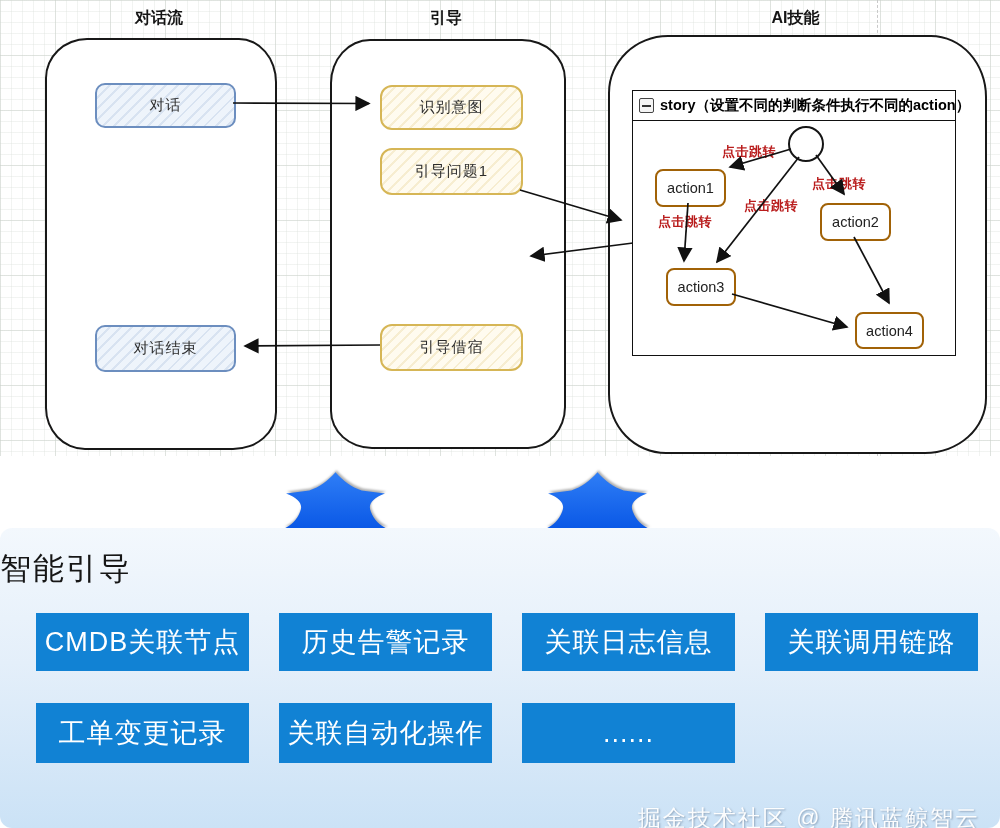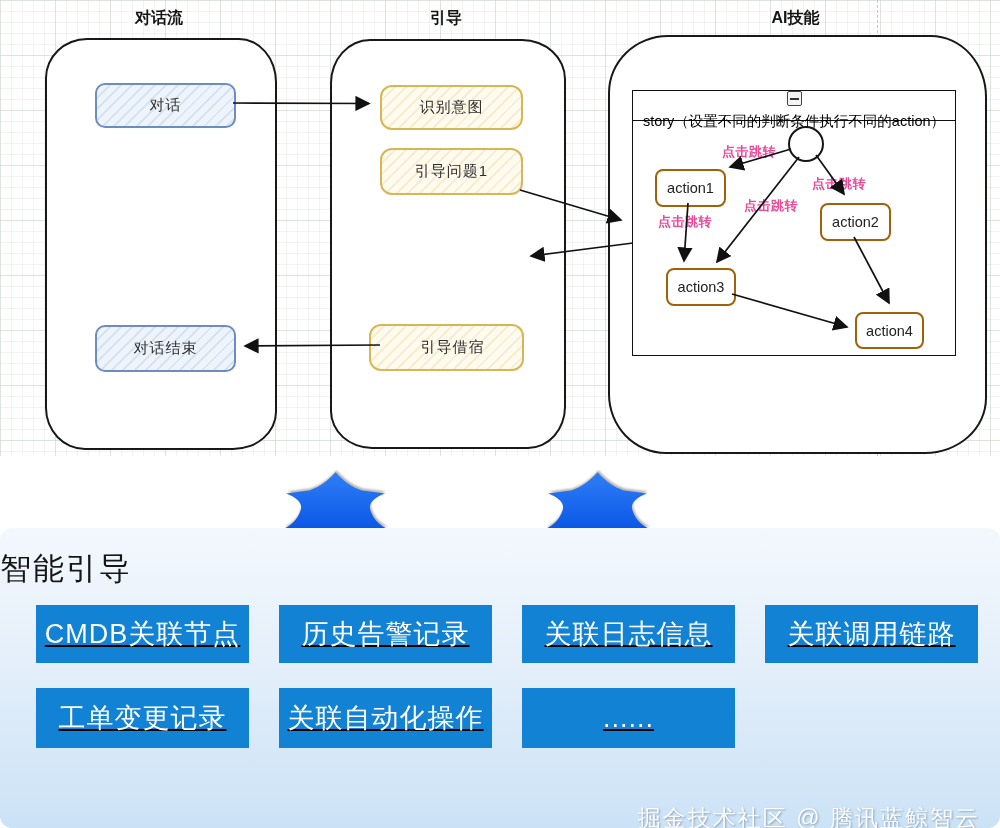--- a/index.html
+++ b/index.html
@@ -60,7 +60,7 @@
   .story-header{
     height:29px;border-bottom:1.8px solid #111;
     display:flex;align-items:center;gap:6px;padding:0 6px;
-    font-size:14.5px;font-weight:normal;color:#000;white-space:nowrap;flex-direction:column;
+    font-size:14.5px;font-weight:bold;color:#000;white-space:nowrap;
   }
   .collapse-box{
     width:13px;height:13px;border:1.4px solid #444;border-radius:2px;

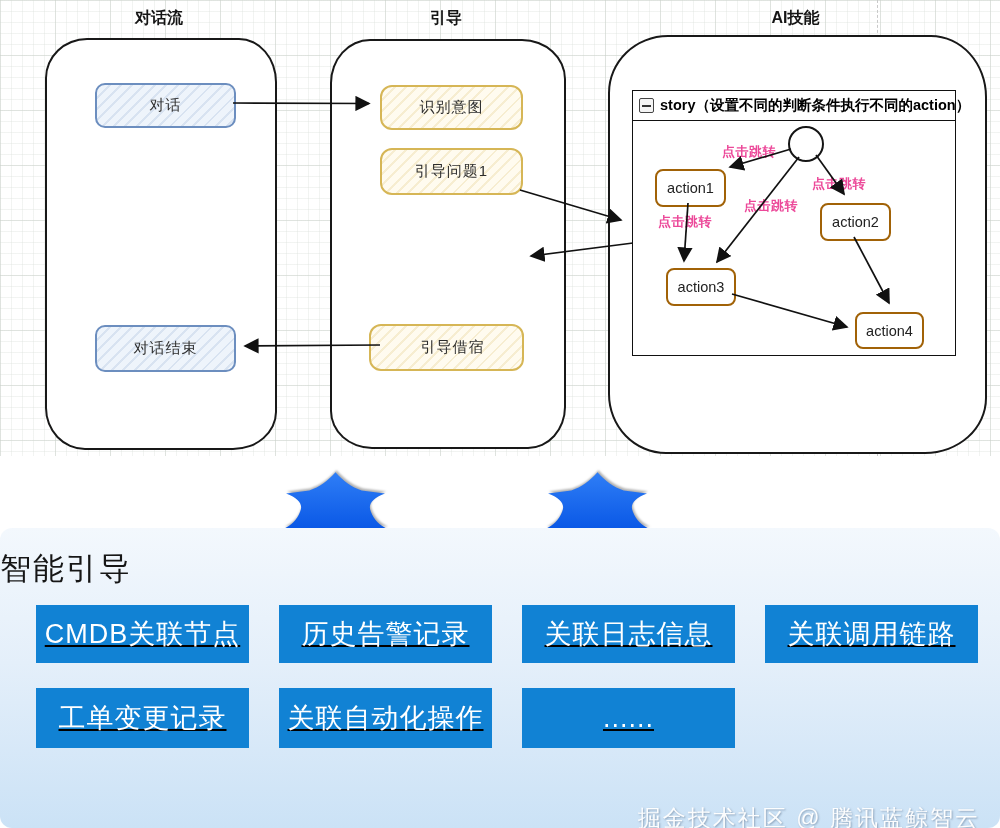--- a/index.html
+++ b/index.html
@@ -80,7 +80,7 @@
     background:#fff;border:2.2px solid #151515;border-radius:50%;
   }
   .edge-label{
-    position:absolute;font-size:13px;font-weight:bold;color:#ec4899;
+    position:absolute;font-size:13px;font-weight:bold;color:#b91c1c;
     white-space:nowrap;letter-spacing:.5px;
   }
   .connectors{position:absolute;left:0;top:0;pointer-events:none;}

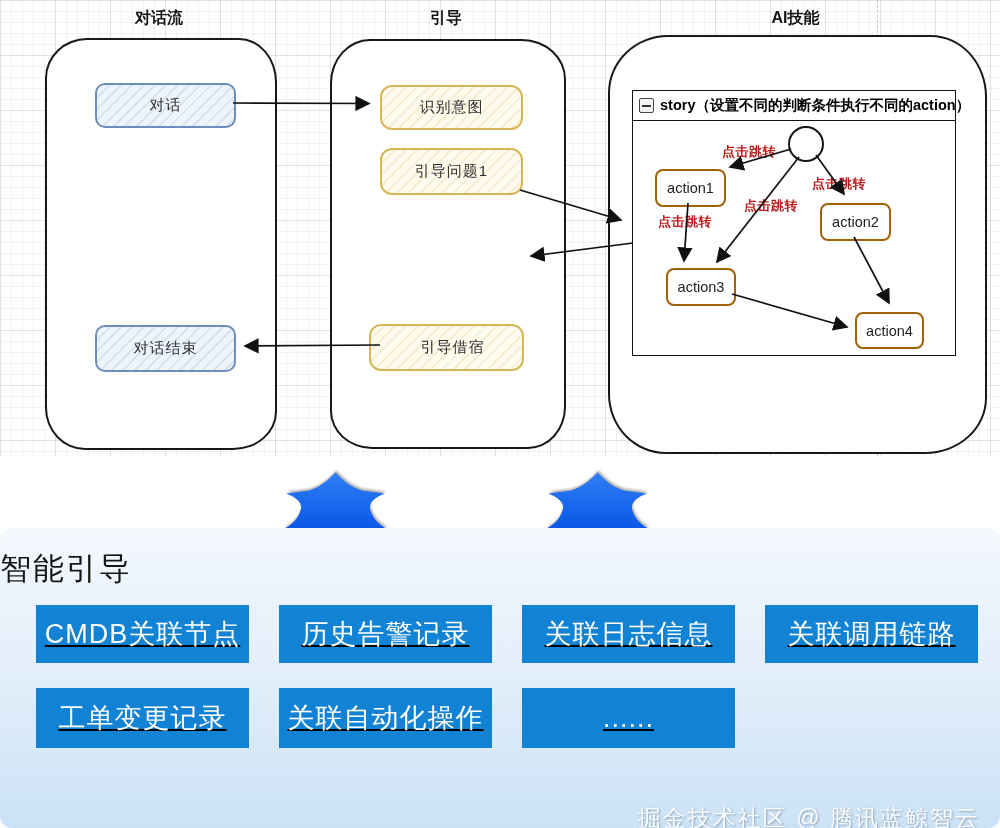--- a/index.html
+++ b/index.html
@@ -144,7 +144,7 @@
 
   <div class="node node-yellow" style="left:380px;top:85px;width:139px;height:41px;">识别意图</div>
   <div class="node node-yellow" style="left:380px;top:148px;width:139px;height:43px;">引导问题1</div>
-  <div class="node node-yellow" style="left:369px;top:324px;width:139px;height:43px;padding-left:12px;">引导借宿</div>
+  <div class="node node-yellow" style="left:380px;top:324px;width:139px;height:43px;">引导借宿</div>
 
   <div class="story-box">
     <div class="story-header">

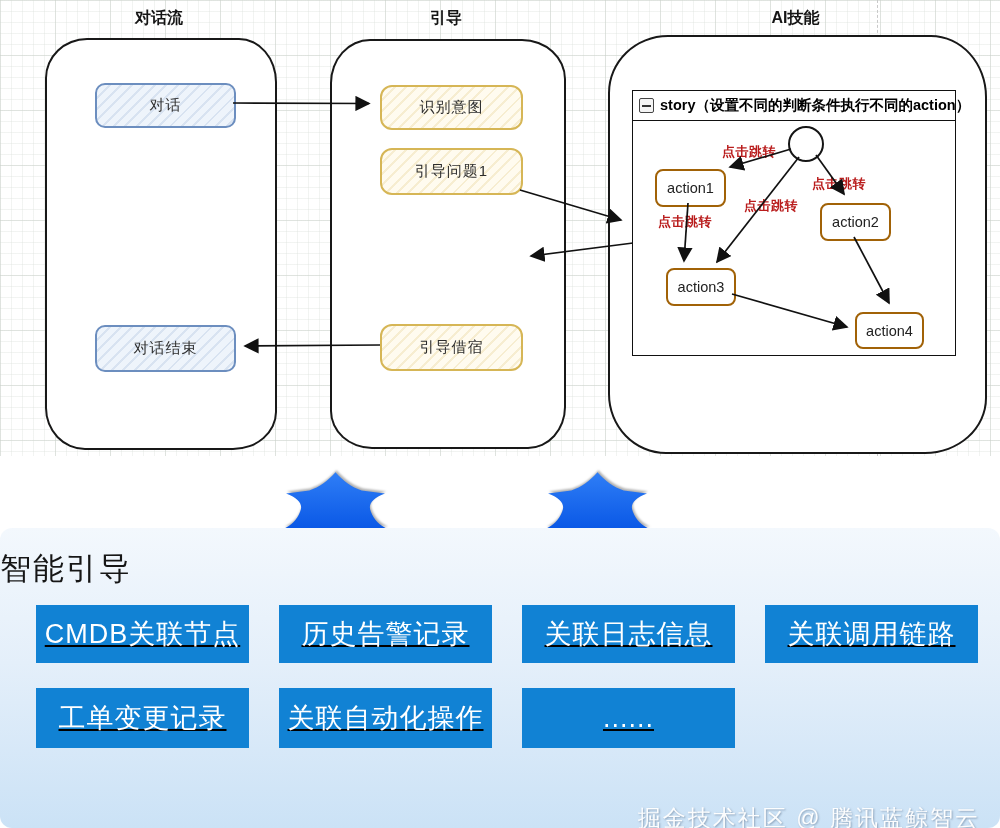--- a/index.html
+++ b/index.html
@@ -105,9 +105,9 @@
     font-size:31px;font-weight:500;color:#161616;letter-spacing:2px;
   }
   .chip-grid{
-    position:absolute;left:36px;top:77px;width:942px;
+    position:absolute;left:36px;top:85px;width:942px;
     display:grid;grid-template-columns:repeat(4,213px);
-    justify-content:space-between;row-gap:25px;text-decoration:underline;
+    justify-content:space-between;row-gap:32px;
   }
   .chip{
     height:58px;display:flex;align-items:center;justify-content:center;

